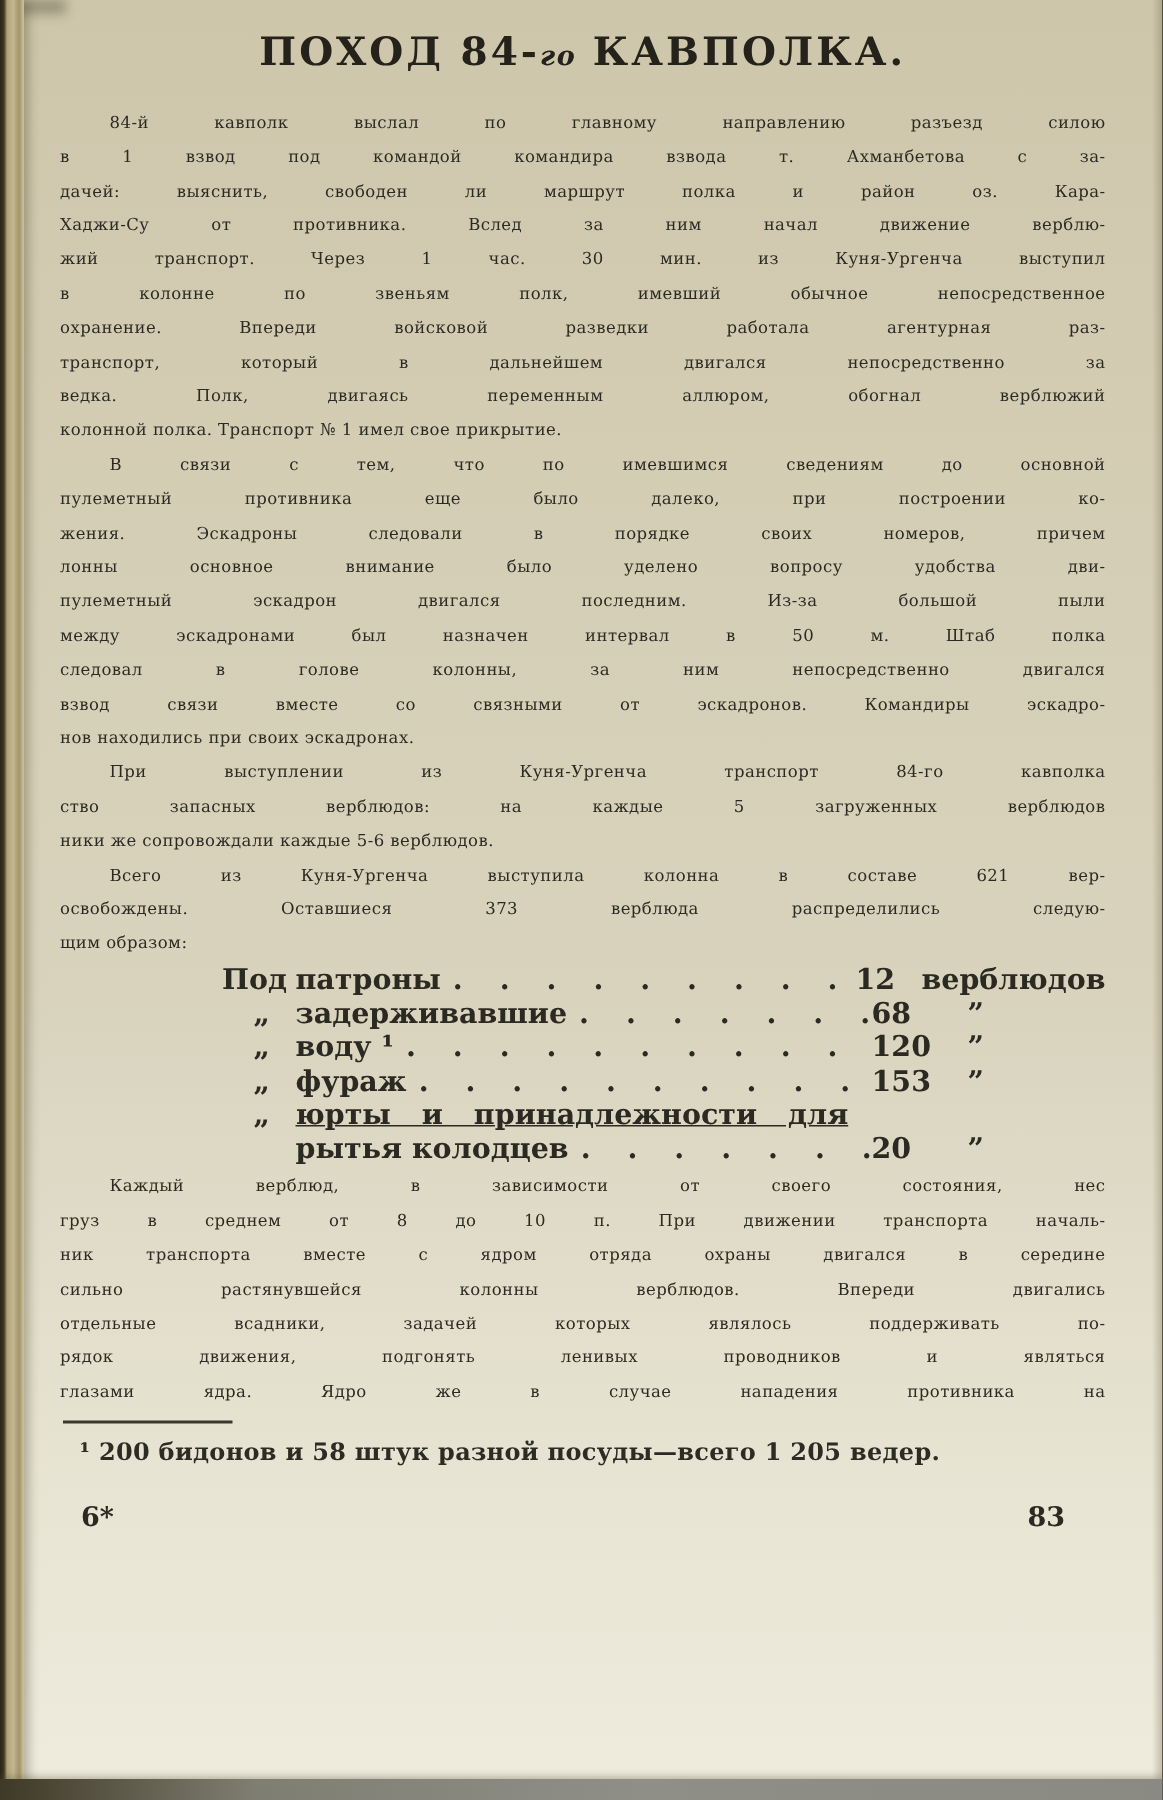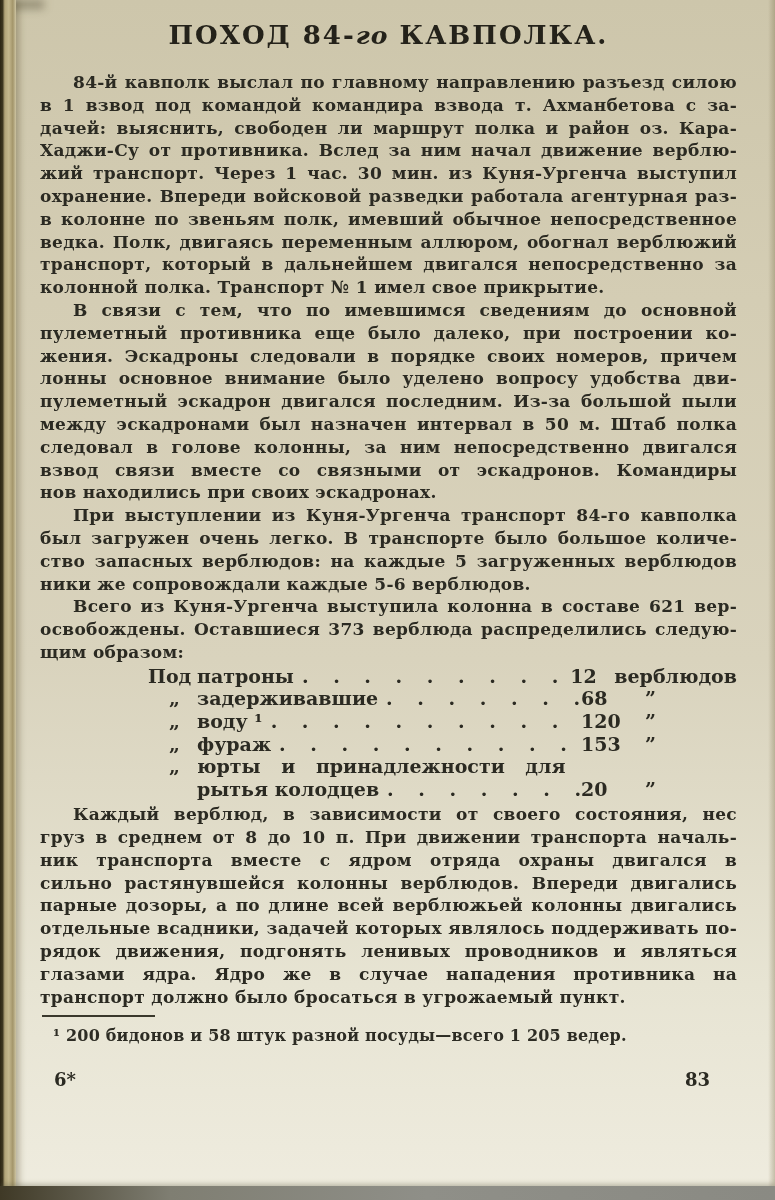--- a/index.html
+++ b/index.html
@@ -27,7 +27,7 @@
     margin:0 0 21px 0;text-align:center;font-size:26px;font-weight:bold;
     letter-spacing:2px;color:#24221a;white-space:nowrap;
   }
-  .title .ital{font-style:italic;font-size:25px;letter-spacing:1px;}
+  .title .ital{font-style:italic;font-size:18px;letter-spacing:1px;}
 
   .body-text{font-size:17px;font-weight:bold;letter-spacing:0.3px;color:#2b2a22;}
   .line{

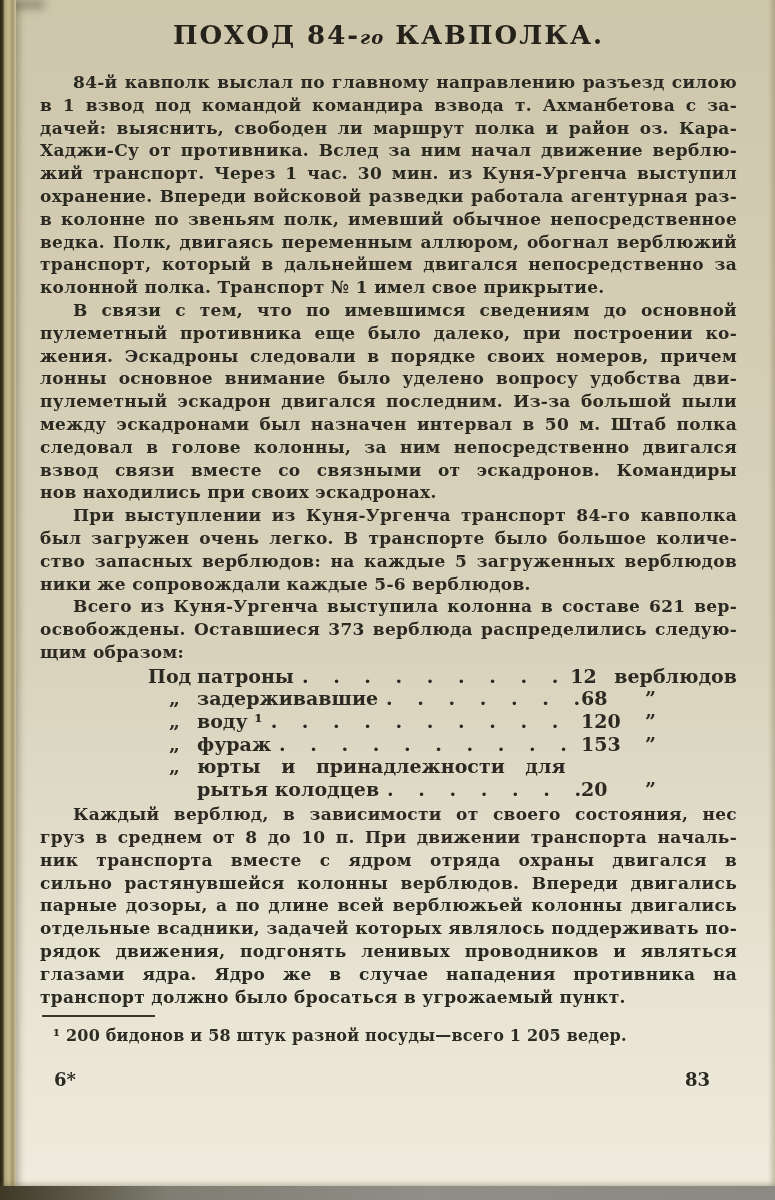--- a/index.html
+++ b/index.html
@@ -29,7 +29,7 @@
   }
   .title .ital{font-style:italic;font-size:18px;letter-spacing:1px;}
 
-  .body-text{font-size:17px;font-weight:bold;letter-spacing:0.3px;color:#2b2a22;}
+  .body-text{font-size:11px;font-weight:normal;letter-spacing:0.3px;color:#2b2a22;}
   .line{
     height:22.8px;line-height:22.8px;overflow:hidden;
     text-align:justify;text-align-last:justify;white-space:normal;

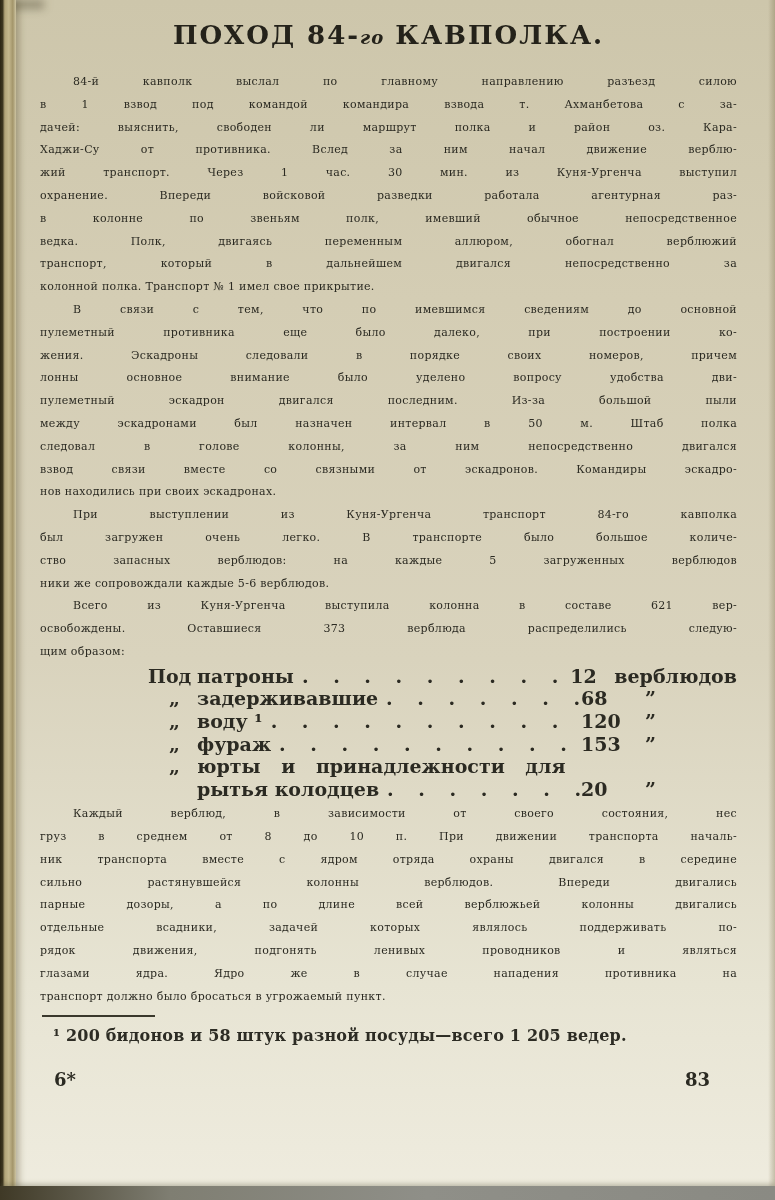--- a/index.html
+++ b/index.html
@@ -74,8 +74,8 @@
           <div class="line">дачей: выяснить, свободен ли маршрут полка и район оз. Кара-</div>
           <div class="line">Хаджи-Су от противника. Вслед за ним начал движение верблю-</div>
           <div class="line">жий транспорт. Через 1 час. 30 мин. из Куня-Ургенча выступил</div>
+          <div class="line">в колонне по звеньям полк, имевший обычное непосредственное</div>
           <div class="line">охранение. Впереди войсковой разведки работала агентурная раз-</div>
-          <div class="line">в колонне по звеньям полк, имевший обычное непосредственное</div>
           <div class="line">ведка. Полк, двигаясь переменным аллюром, обогнал верблюжий</div>
           <div class="line">транспорт, который в дальнейшем двигался непосредственно за</div>
           <div class="line last">колонной полка. Транспорт № 1 имел свое прикрытие.</div>

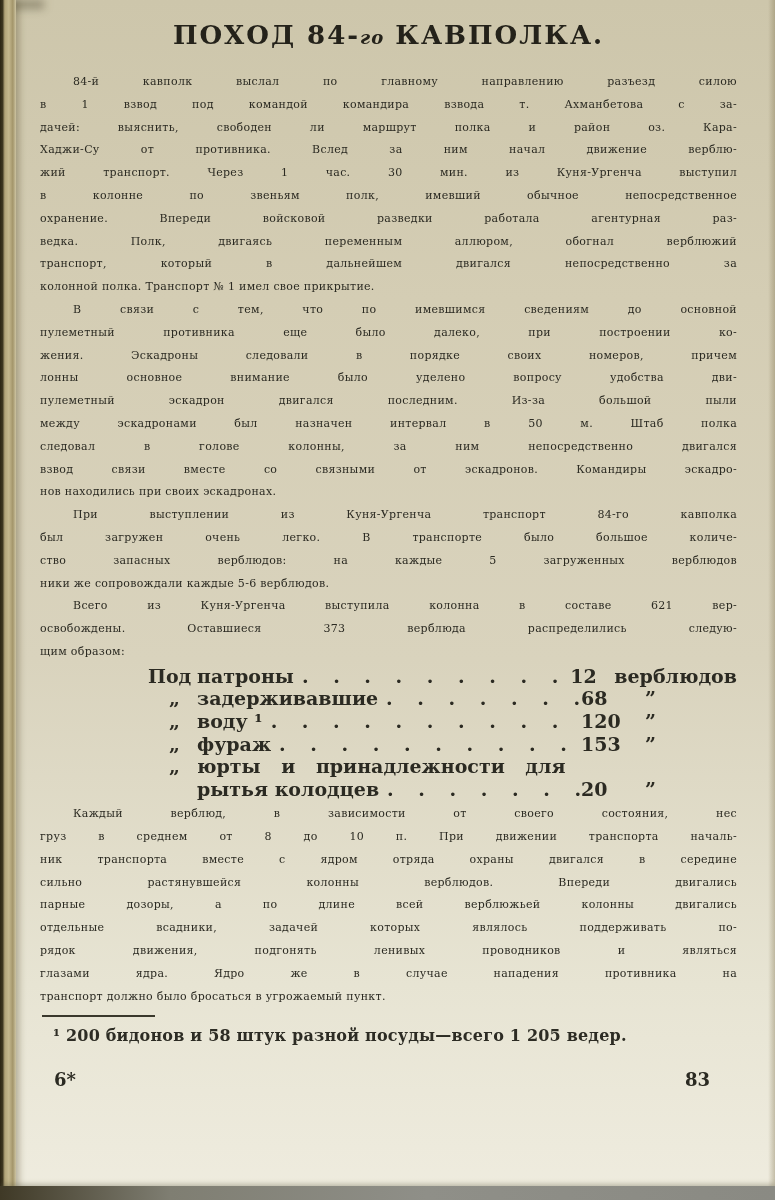--- a/index.html
+++ b/index.html
@@ -76,8 +76,8 @@
           <div class="line">жий транспорт. Через 1 час. 30 мин. из Куня-Ургенча выступил</div>
           <div class="line">в колонне по звеньям полк, имевший обычное непосредственное</div>
           <div class="line">охранение. Впереди войсковой разведки работала агентурная раз-</div>
+          <div class="line">транспорт, который в дальнейшем двигался непосредственно за</div>
           <div class="line">ведка. Полк, двигаясь переменным аллюром, обогнал верблюжий</div>
-          <div class="line">транспорт, который в дальнейшем двигался непосредственно за</div>
           <div class="line last">колонной полка. Транспорт № 1 имел свое прикрытие.</div>
         </div>
         <div>

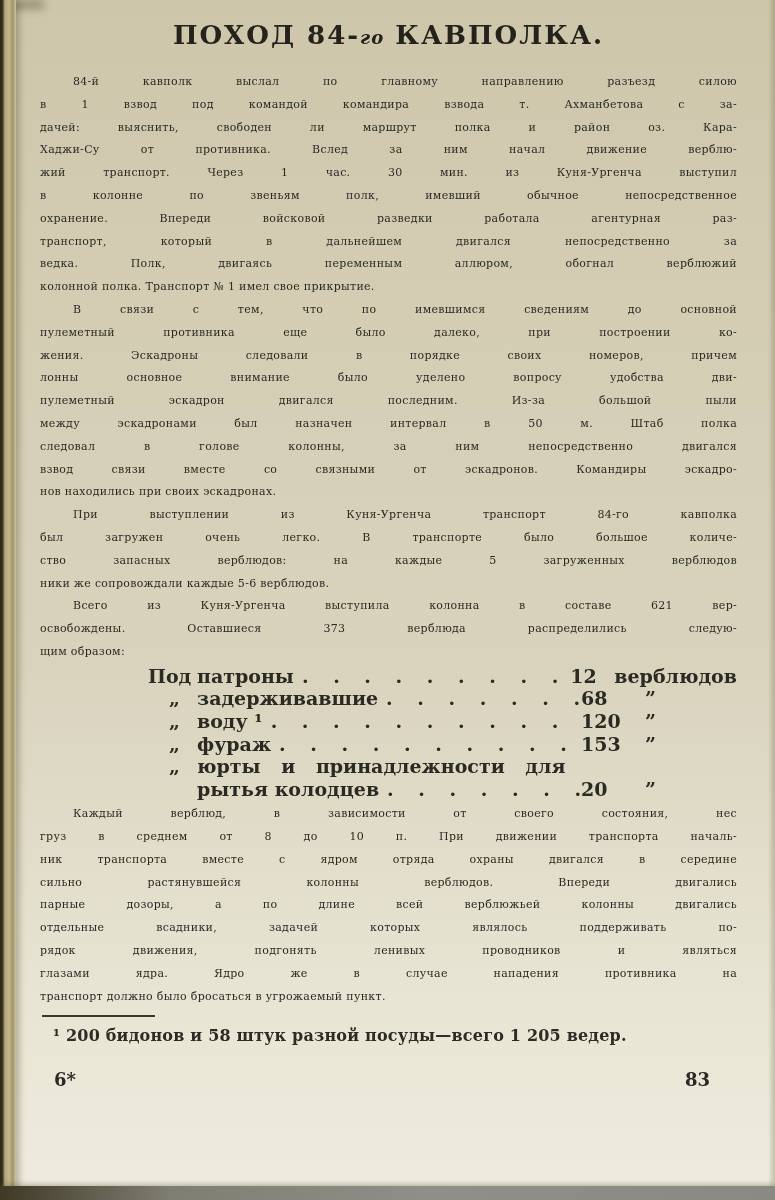--- a/index.html
+++ b/index.html
@@ -93,7 +93,6 @@
         </div>
         <div>
           <div class="line first">При выступлении из Куня-Ургенча транспорт 84-го кавполка</div>
-          <div class="line">был загружен очень легко. В транспорте было большое количе-</div>
           <div class="line">ство запасных верблюдов: на каждые 5 загруженных верблюдов</div>
           <div class="line last">ники же сопровождали каждые 5-6 верблюдов.</div>
         </div>

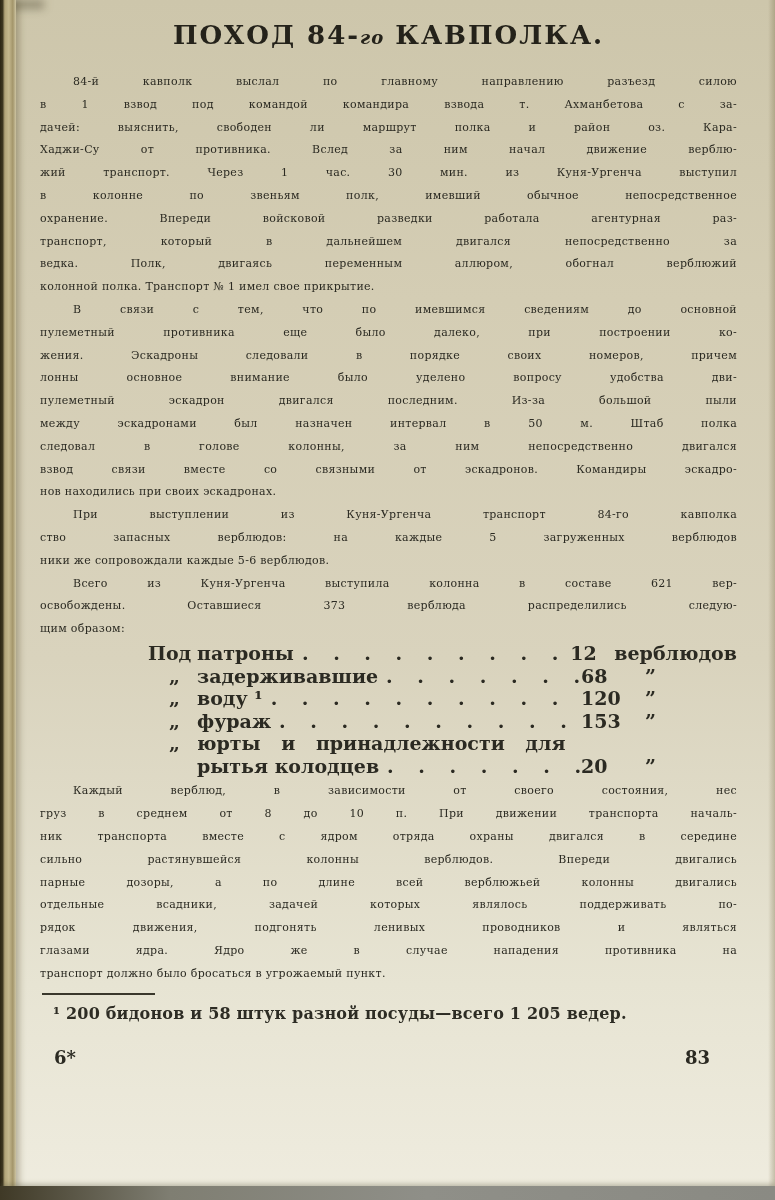--- a/index.html
+++ b/index.html
@@ -43,7 +43,7 @@
   .lpre{flex:0 0 49px;}
   .lpre.ditto{padding-left:21px;box-sizing:border-box;}
   .llab{flex:0 0 auto;white-space:nowrap;}
-  .llab.wide{word-spacing:14px;}
+  .llab.wide{word-spacing:14px;text-decoration:underline;}
   .ldots{flex:1 1 auto;overflow:hidden;white-space:nowrap;letter-spacing:9px;padding:0 8px;}
   .lval{flex:0 0 44px;white-space:nowrap;}
   .lunit{flex:0 0 112px;white-space:nowrap;}

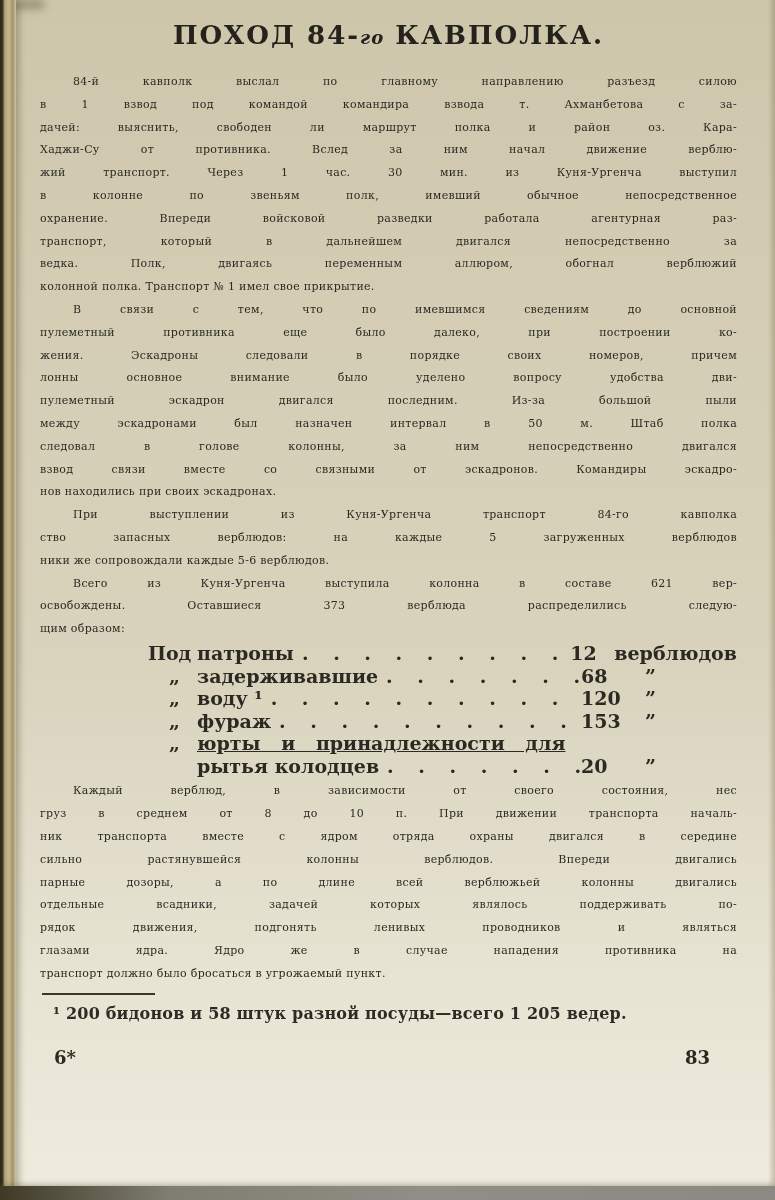--- a/index.html
+++ b/index.html
@@ -151,7 +151,6 @@
           <div class="line">груз в среднем от 8 до 10 п. При движении транспорта началь-</div>
           <div class="line">ник транспорта вместе с ядром отряда охраны двигался в середине</div>
           <div class="line">сильно растянувшейся колонны верблюдов. Впереди двигались</div>
-          <div class="line">парные дозоры, а по длине всей верблюжьей колонны двигались</div>
           <div class="line">отдельные всадники, задачей которых являлось поддерживать по-</div>
           <div class="line">рядок движения, подгонять ленивых проводников и являться</div>
           <div class="line">глазами ядра. Ядро же в случае нападения противника на</div>

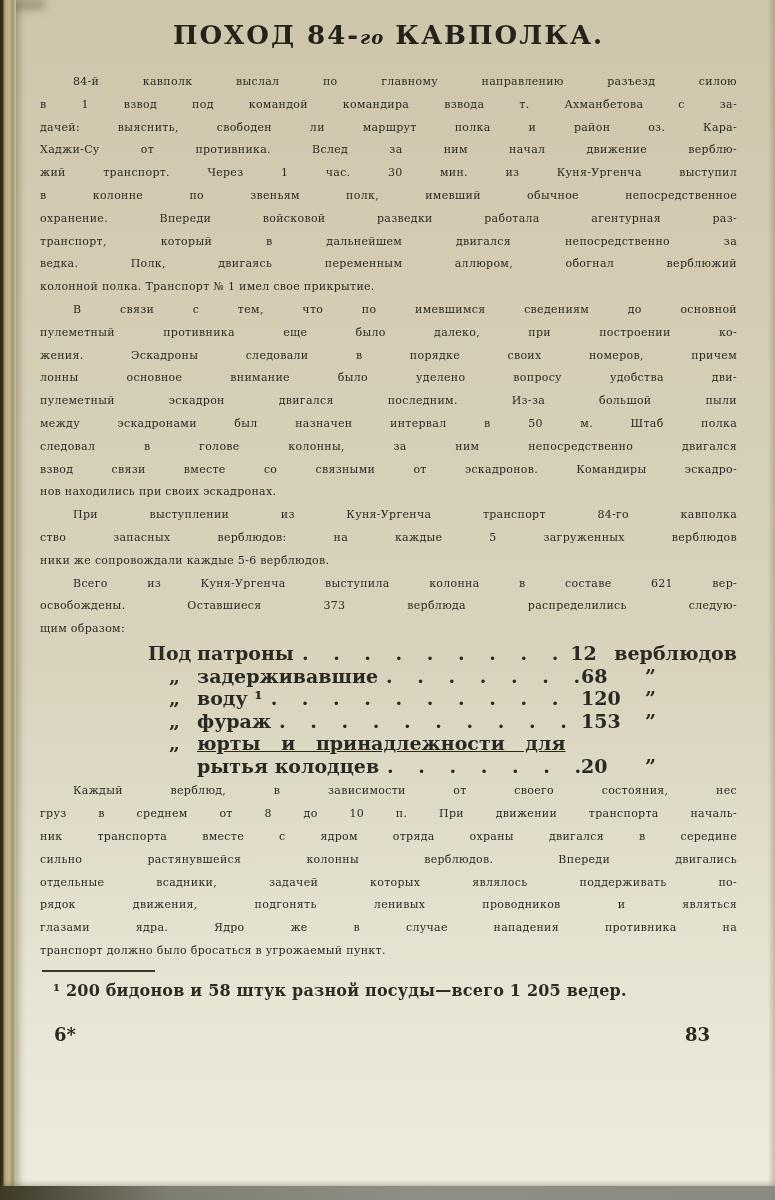--- a/index.html
+++ b/index.html
@@ -154,7 +154,6 @@
           <div class="line">отдельные всадники, задачей которых являлось поддерживать по-</div>
           <div class="line">рядок движения, подгонять ленивых проводников и являться</div>
           <div class="line">глазами ядра. Ядро же в случае нападения противника на</div>
-          <div class="line last">транспорт должно было бросаться в угрожаемый пункт.</div>
         </div>
       </div>
 

